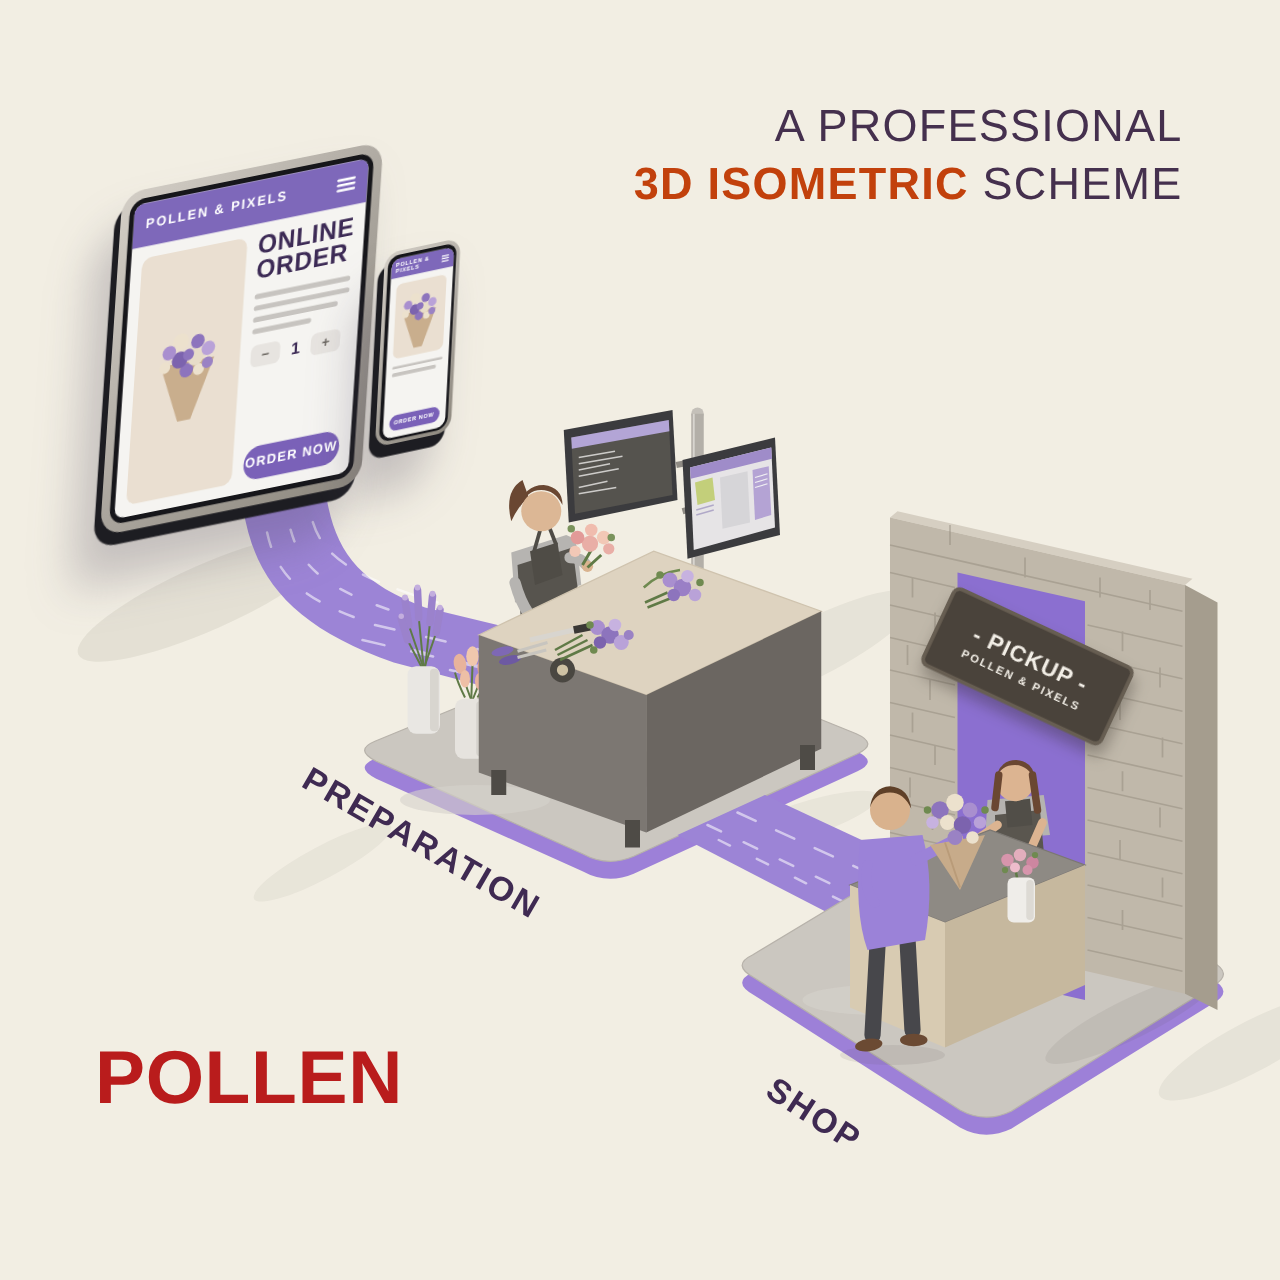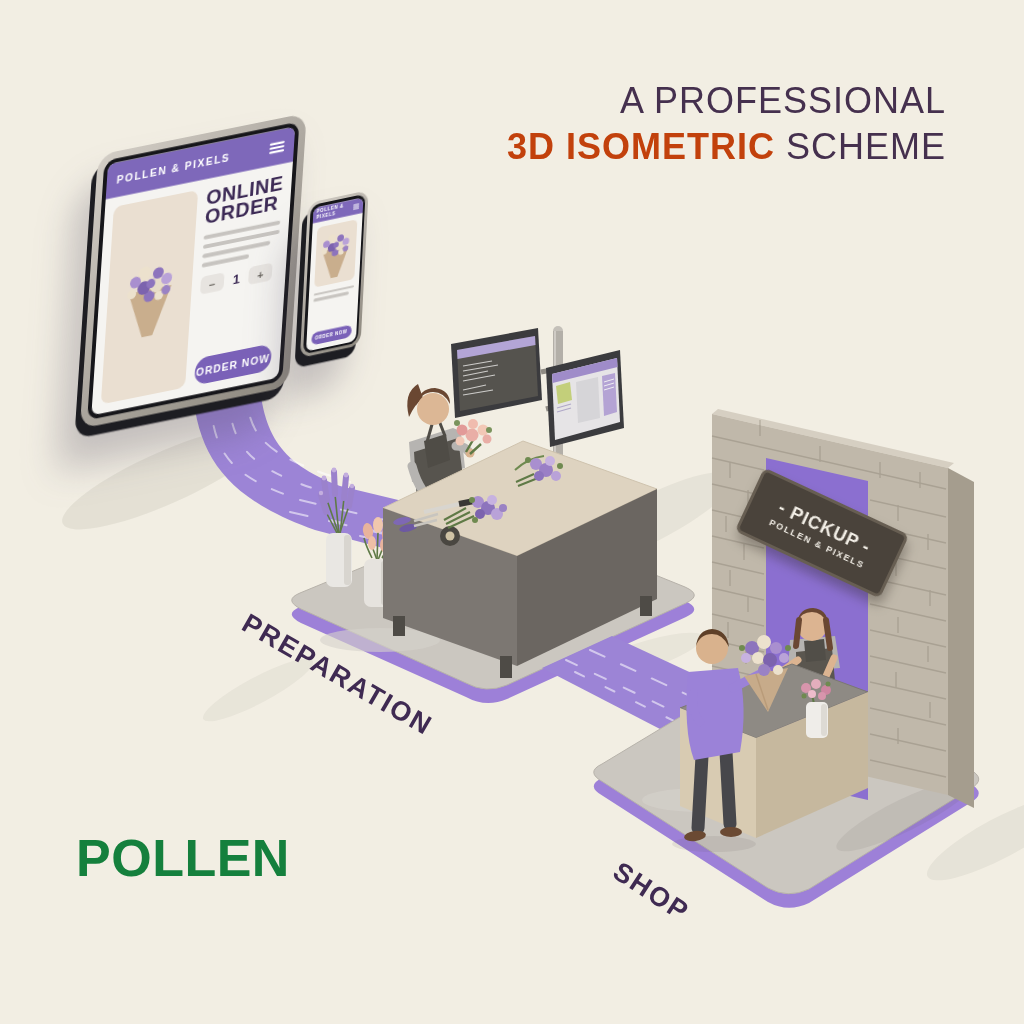--- a/index.html
+++ b/index.html
@@ -17,7 +17,7 @@
 
   
   .wordmark{position:absolute;left:76px;top:832px;z-index:8;
-    font-size:52px;font-weight:800;color:#15803d;line-height:1.0;letter-spacing:.5px;text-align:center;}
+    font-size:60px;font-weight:800;color:#b91c1c;line-height:1.0;letter-spacing:.5px;text-align:center;}
 
   
   .stage-label{position:absolute;z-index:8;font-weight:800;color:#3f2a52;letter-spacing:2px;font-size:27px;}

